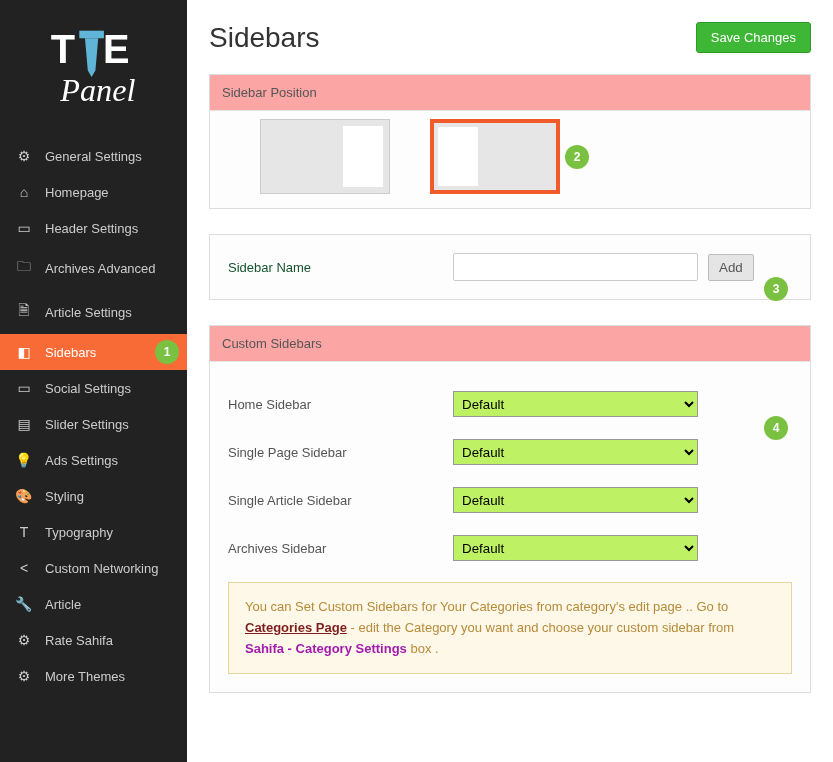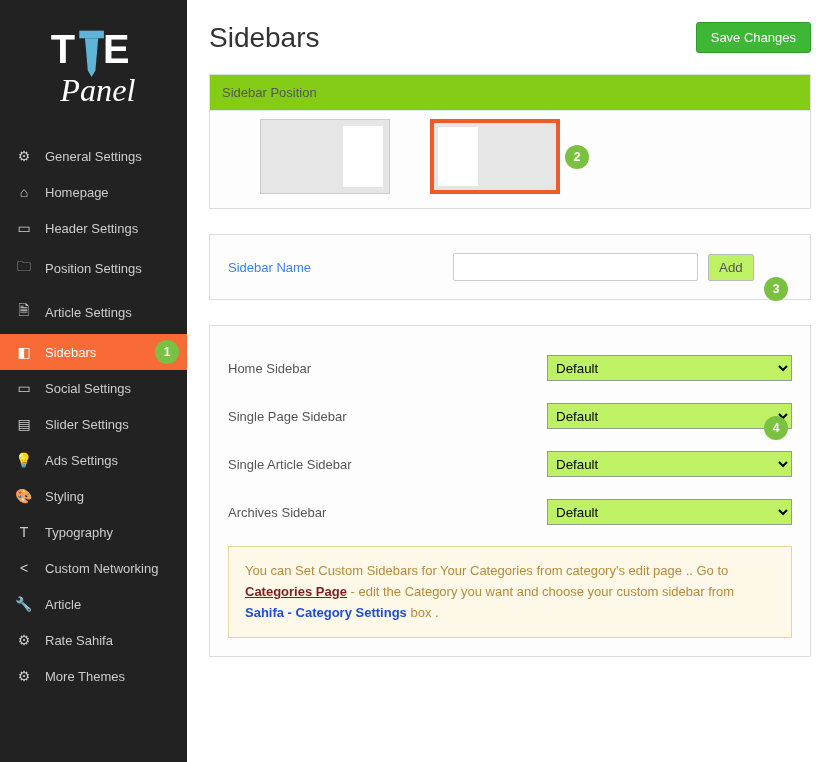--- a/index.html
+++ b/index.html
@@ -18,7 +18,7 @@
 .page-title { font-size: 28px; font-weight: 400; color: #333; }
 .btn-save { background: #3eb636; color: #fff; border: 1px solid #2e9a27; padding: 7px 14px; border-radius: 3px; cursor: pointer; font-size: 13px; margin-left: 44px; }
 .panel { border: 1px solid #ddd; margin-bottom: 25px; position: relative; background: #fdfdfd; }
-.panel-h { background: #84cc16; padding: 10px 12px; border-bottom: 1px solid #e5e5e5; font-size: 13px; color: #565656; }
+.panel-h { background: #fca5a5; padding: 10px 12px; border-bottom: 1px solid #e5e5e5; font-size: 13px; color: #565656; }
 .panel-b { padding: 18px 18px; }
 .pos-row { display: flex; align-items: center; padding: 8px 50px 14px; position: relative; }
 .pos-opt { width: 130px; height: 75px; background: #e6e6e6; border: 1px solid #ccc; margin-right: 40px; padding: 6px; cursor: pointer; position: relative; }

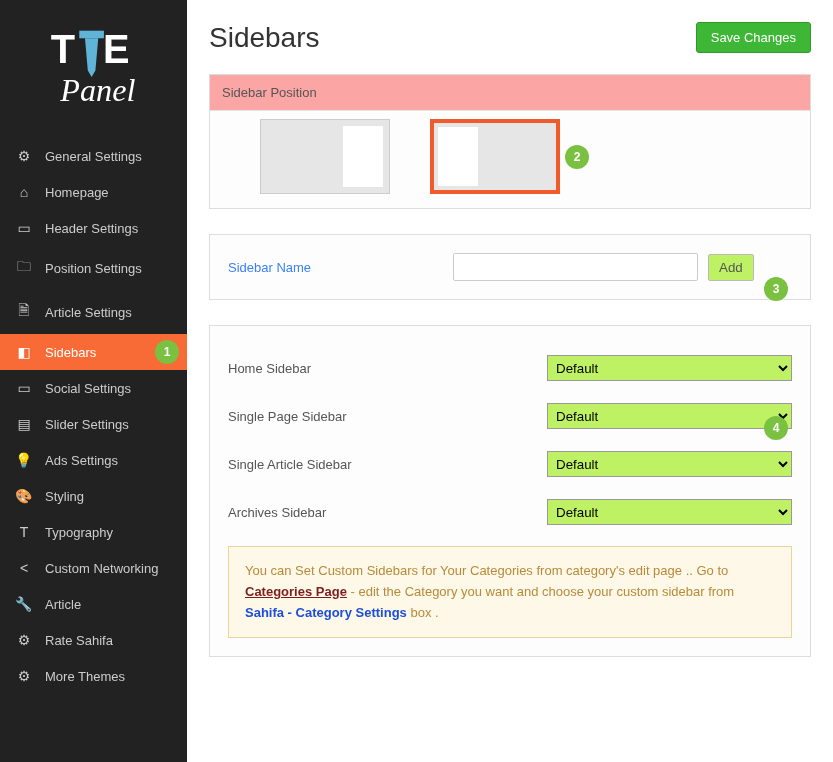--- a/index.html
+++ b/index.html
@@ -68,7 +68,7 @@
       </div>
     <div class="nav-item">
         <span class="icon">🗀</span>
-        <span>Position Settings</span>
+        <span>Archives Advanced</span>
       </div>
     <div class="nav-item">
         <span class="icon">🗎</span>

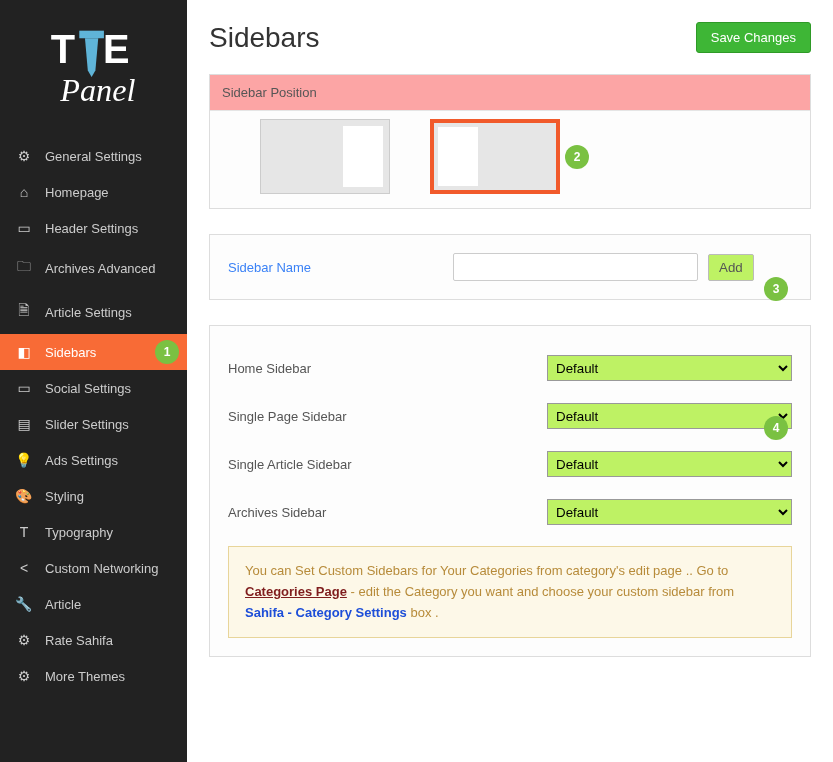--- a/index.html
+++ b/index.html
@@ -28,7 +28,7 @@
 .pos-opt.selected { border: 4px solid #f15a2b; padding: 4px; background: #e6e6e6; }
 .badge.b2 { position: absolute; left: 355px; top: 34px; }
 .row { display: flex; align-items: center; margin-bottom: 0; }
-.row .lbl { width: 225px; color: #3b82f6; }
+.row .lbl { width: 225px; color: #14532d; }
 .row input[type=text] { border: 1px solid #ccc; height: 28px; width: 245px; padding: 0 6px; border-radius: 2px; }
 .btn-add { background: #bef264; border: 1px solid #bbb; color: #555; padding: 5px 10px; border-radius: 2px; cursor: pointer; margin-left: 10px; }
 .badge.b3 { position: absolute; right: 22px; top: 42px; }

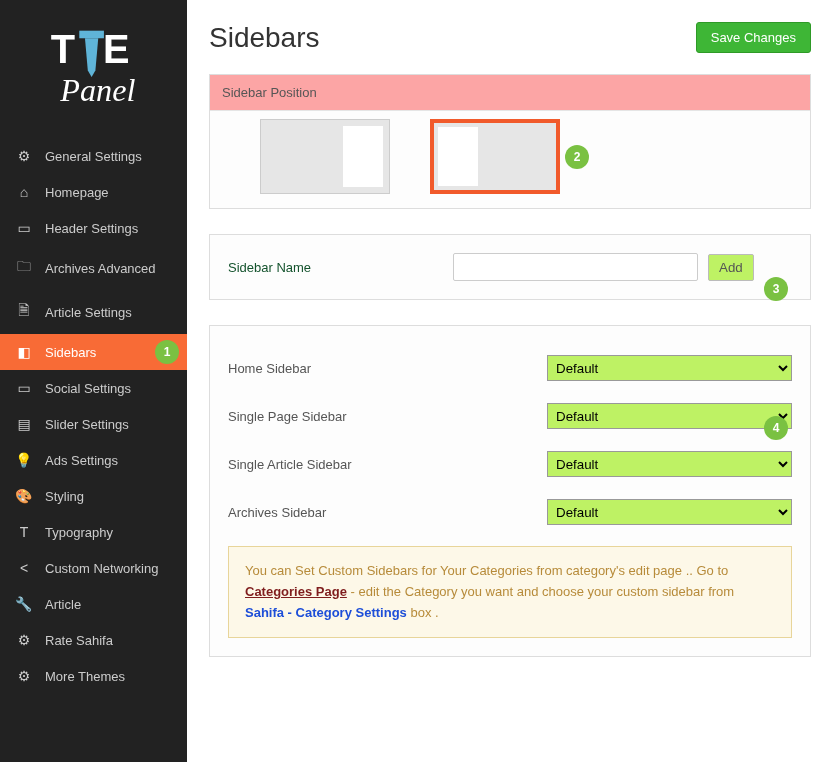--- a/index.html
+++ b/index.html
@@ -30,7 +30,7 @@
 .row { display: flex; align-items: center; margin-bottom: 0; }
 .row .lbl { width: 225px; color: #14532d; }
 .row input[type=text] { border: 1px solid #ccc; height: 28px; width: 245px; padding: 0 6px; border-radius: 2px; }
-.btn-add { background: #bef264; border: 1px solid #bbb; color: #555; padding: 5px 10px; border-radius: 2px; cursor: pointer; margin-left: 10px; }
+.btn-add { background: #e5e5e5; border: 1px solid #bbb; color: #555; padding: 5px 10px; border-radius: 2px; cursor: pointer; margin-left: 10px; }
 .badge.b3 { position: absolute; right: 22px; top: 42px; }
 .custom-row { display: flex; align-items: center; padding: 11px 0; justify-content: space-between; }
 .custom-row .lbl { width: 225px; color: #555; }

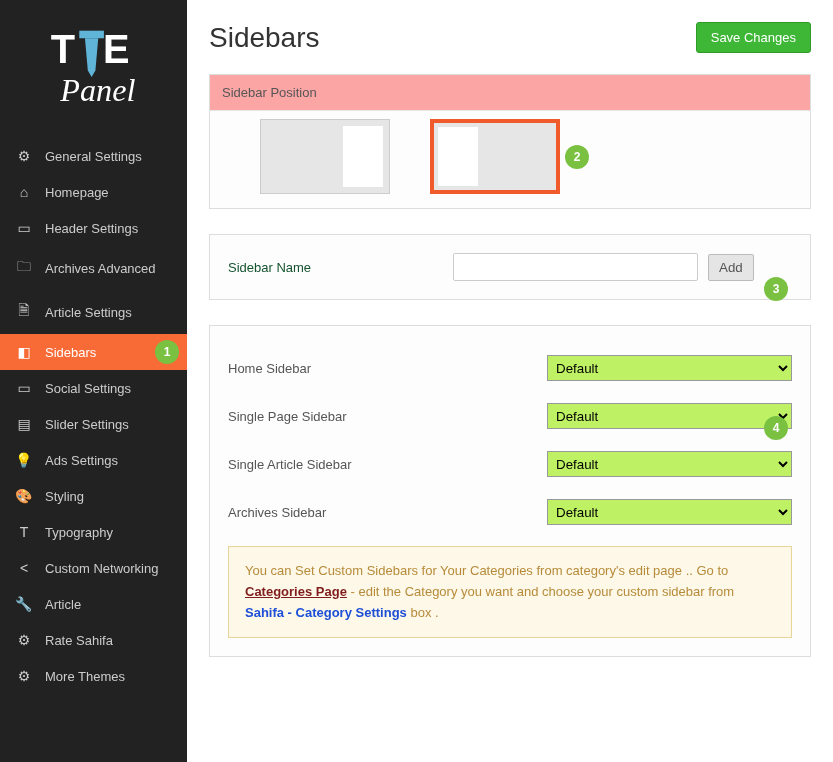--- a/index.html
+++ b/index.html
@@ -148,6 +148,7 @@
     </div>
 
     <div class="panel">
+      <div class="panel-h">Custom Sidebars</div>
       <div class="panel-b">
         <div class="custom-row">
           <span class="lbl">Home Sidebar</span>

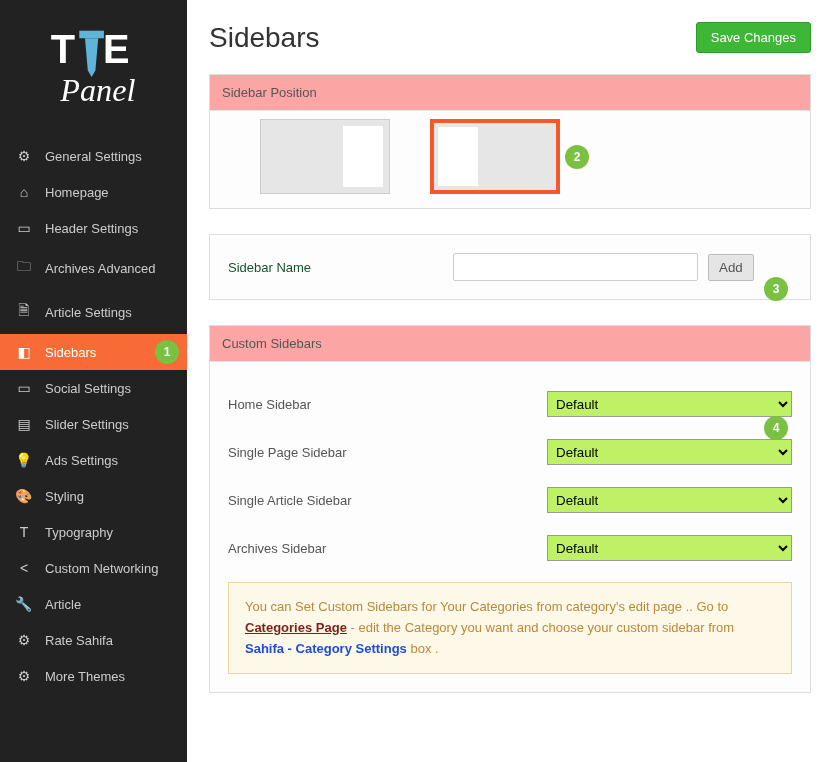--- a/index.html
+++ b/index.html
@@ -32,7 +32,7 @@
 .row input[type=text] { border: 1px solid #ccc; height: 28px; width: 245px; padding: 0 6px; border-radius: 2px; }
 .btn-add { background: #e5e5e5; border: 1px solid #bbb; color: #555; padding: 5px 10px; border-radius: 2px; cursor: pointer; margin-left: 10px; }
 .badge.b3 { position: absolute; right: 22px; top: 42px; }
-.custom-row { display: flex; align-items: center; padding: 11px 0; justify-content: space-between; }
+.custom-row { display: flex; align-items: center; padding: 11px 0; }
 .custom-row .lbl { width: 225px; color: #555; }
 .sel { border: 1px solid #999; height: 26px; width: 245px; padding: 0 4px; background: #bef264; }
 .badge.b4 { position: absolute; right: 22px; top: 90px; }

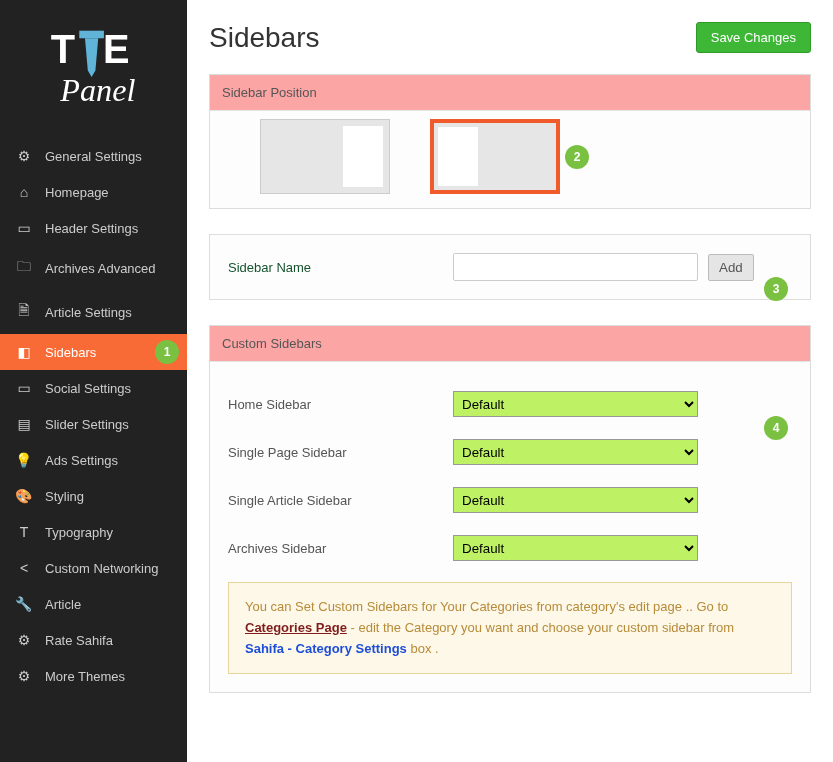--- a/index.html
+++ b/index.html
@@ -38,7 +38,7 @@
 .badge.b4 { position: absolute; right: 22px; top: 90px; }
 .notice { background: #fdf8e8; border: 1px solid #e8d59a; padding: 14px 16px; color: #b78b3a; font-size: 13px; line-height: 1.6; margin-top: 10px; }
 .notice a { color: #7f1d1d; text-decoration: underline; font-weight: bold; }
-.notice b { color: #1d4ed8; }
+.notice b { color: #a21caf; }
 </style>
 </head>
 <body>

